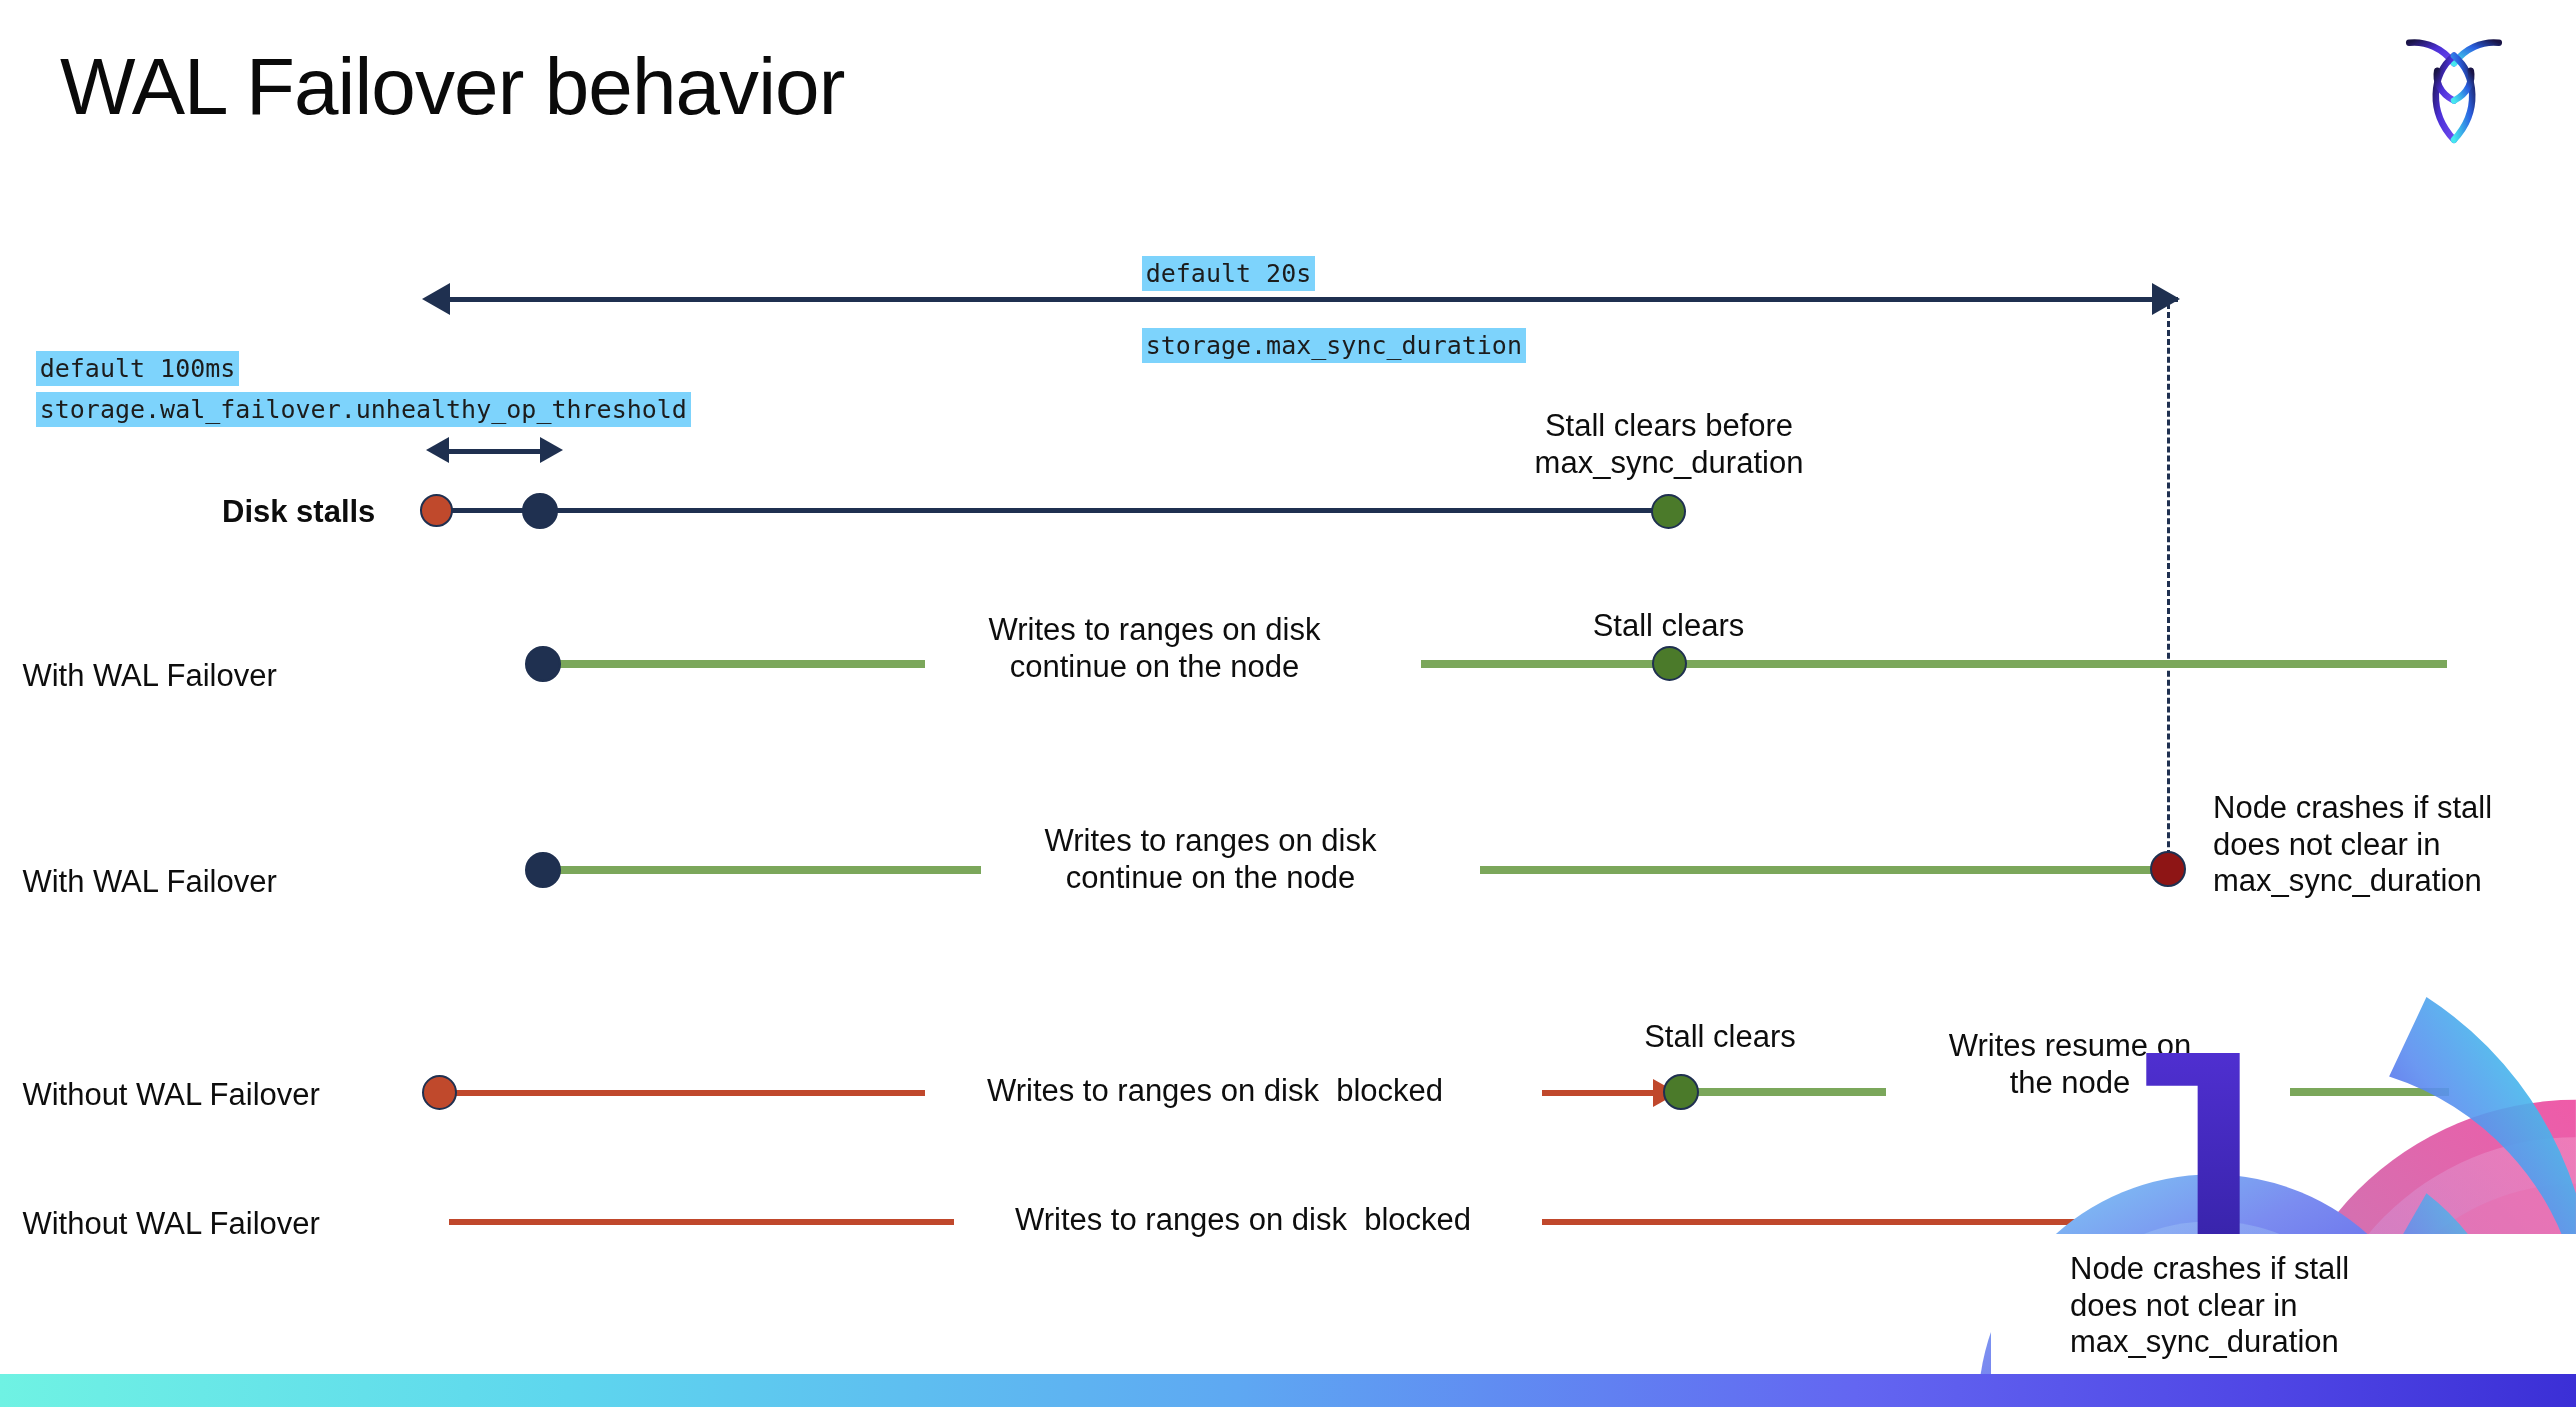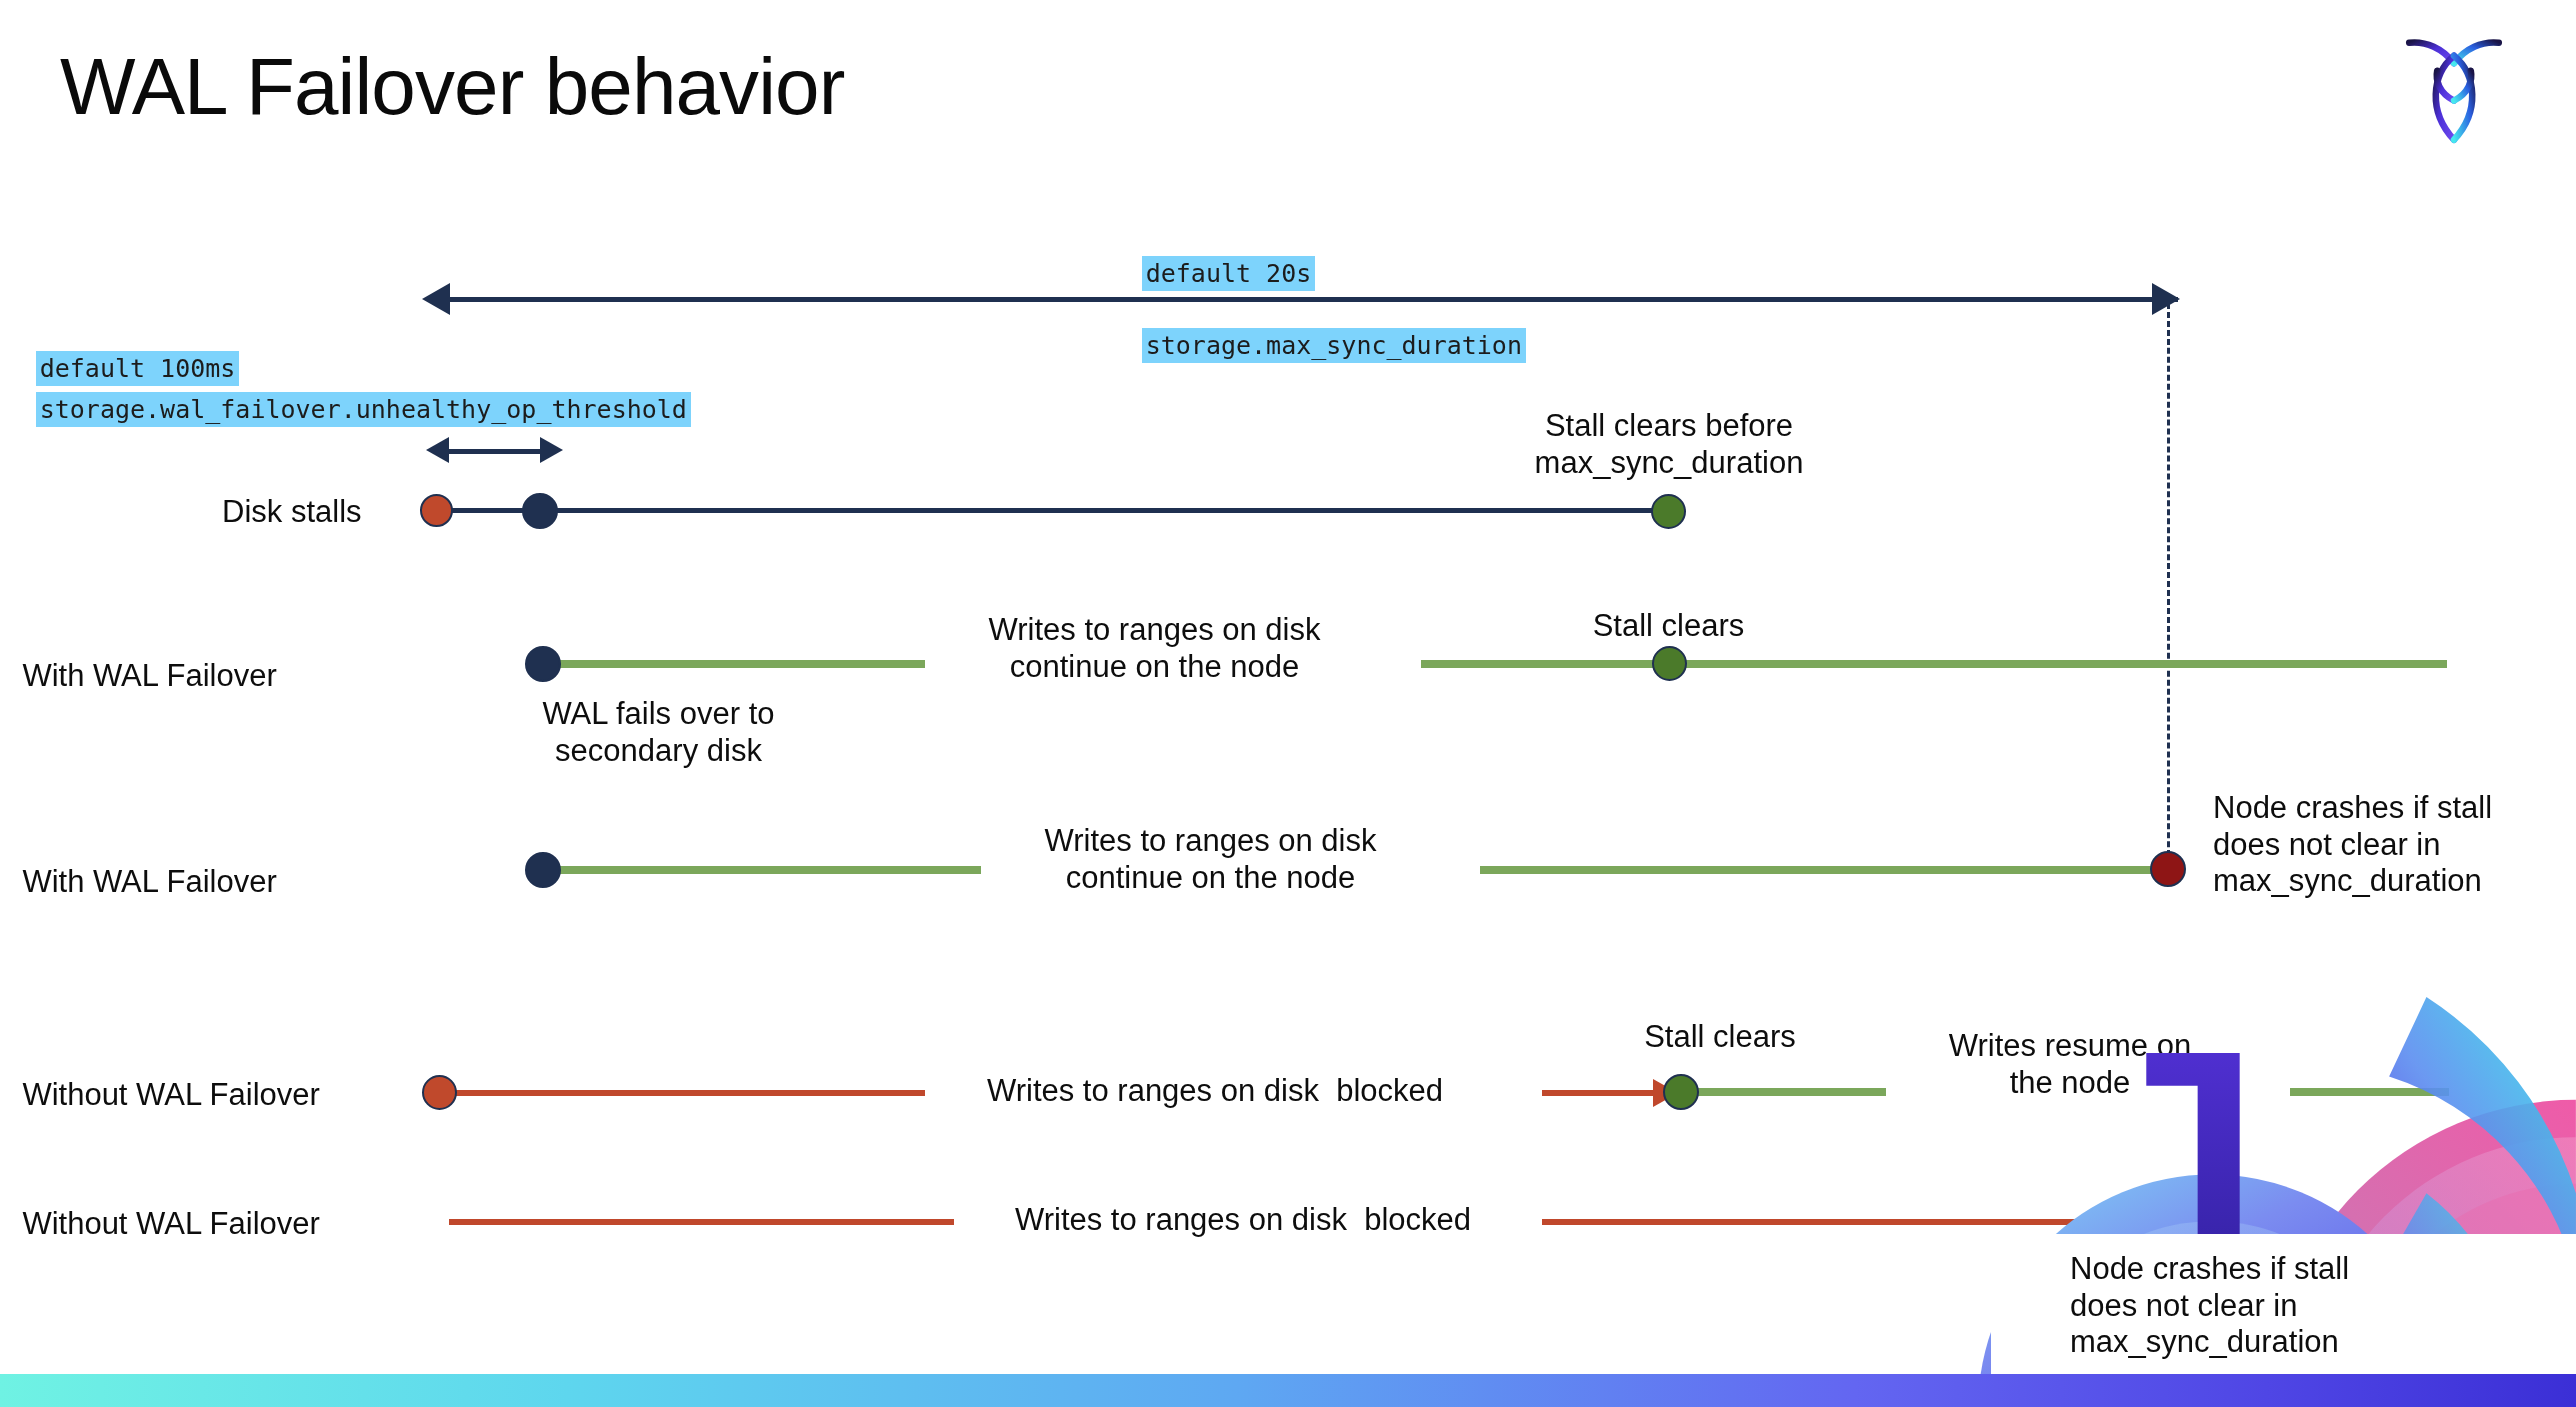--- a/index.html
+++ b/index.html
@@ -157,7 +157,7 @@
   <div class="hline navy" style="left:447px;top:449px;width:95px;height:4.7px;"></div>
   <div class="ah right-navy-sm" style="left:540px;top:437px;"></div>
 
-  <div class="rowlabel" style="left:222px;top:494px;">Disk stalls</div>
+  <div class="rowlabel" style="left:222px;top:494px;font-weight:bold;">Disk stalls</div>
   <div class="hline navy" style="left:437px;top:508px;width:1230px;"></div>
   <div class="dot orange" style="left:420px;top:494px;width:33px;height:33px;"></div>
   <div class="dot navy" style="left:522px;top:493px;width:36px;height:36px;"></div>

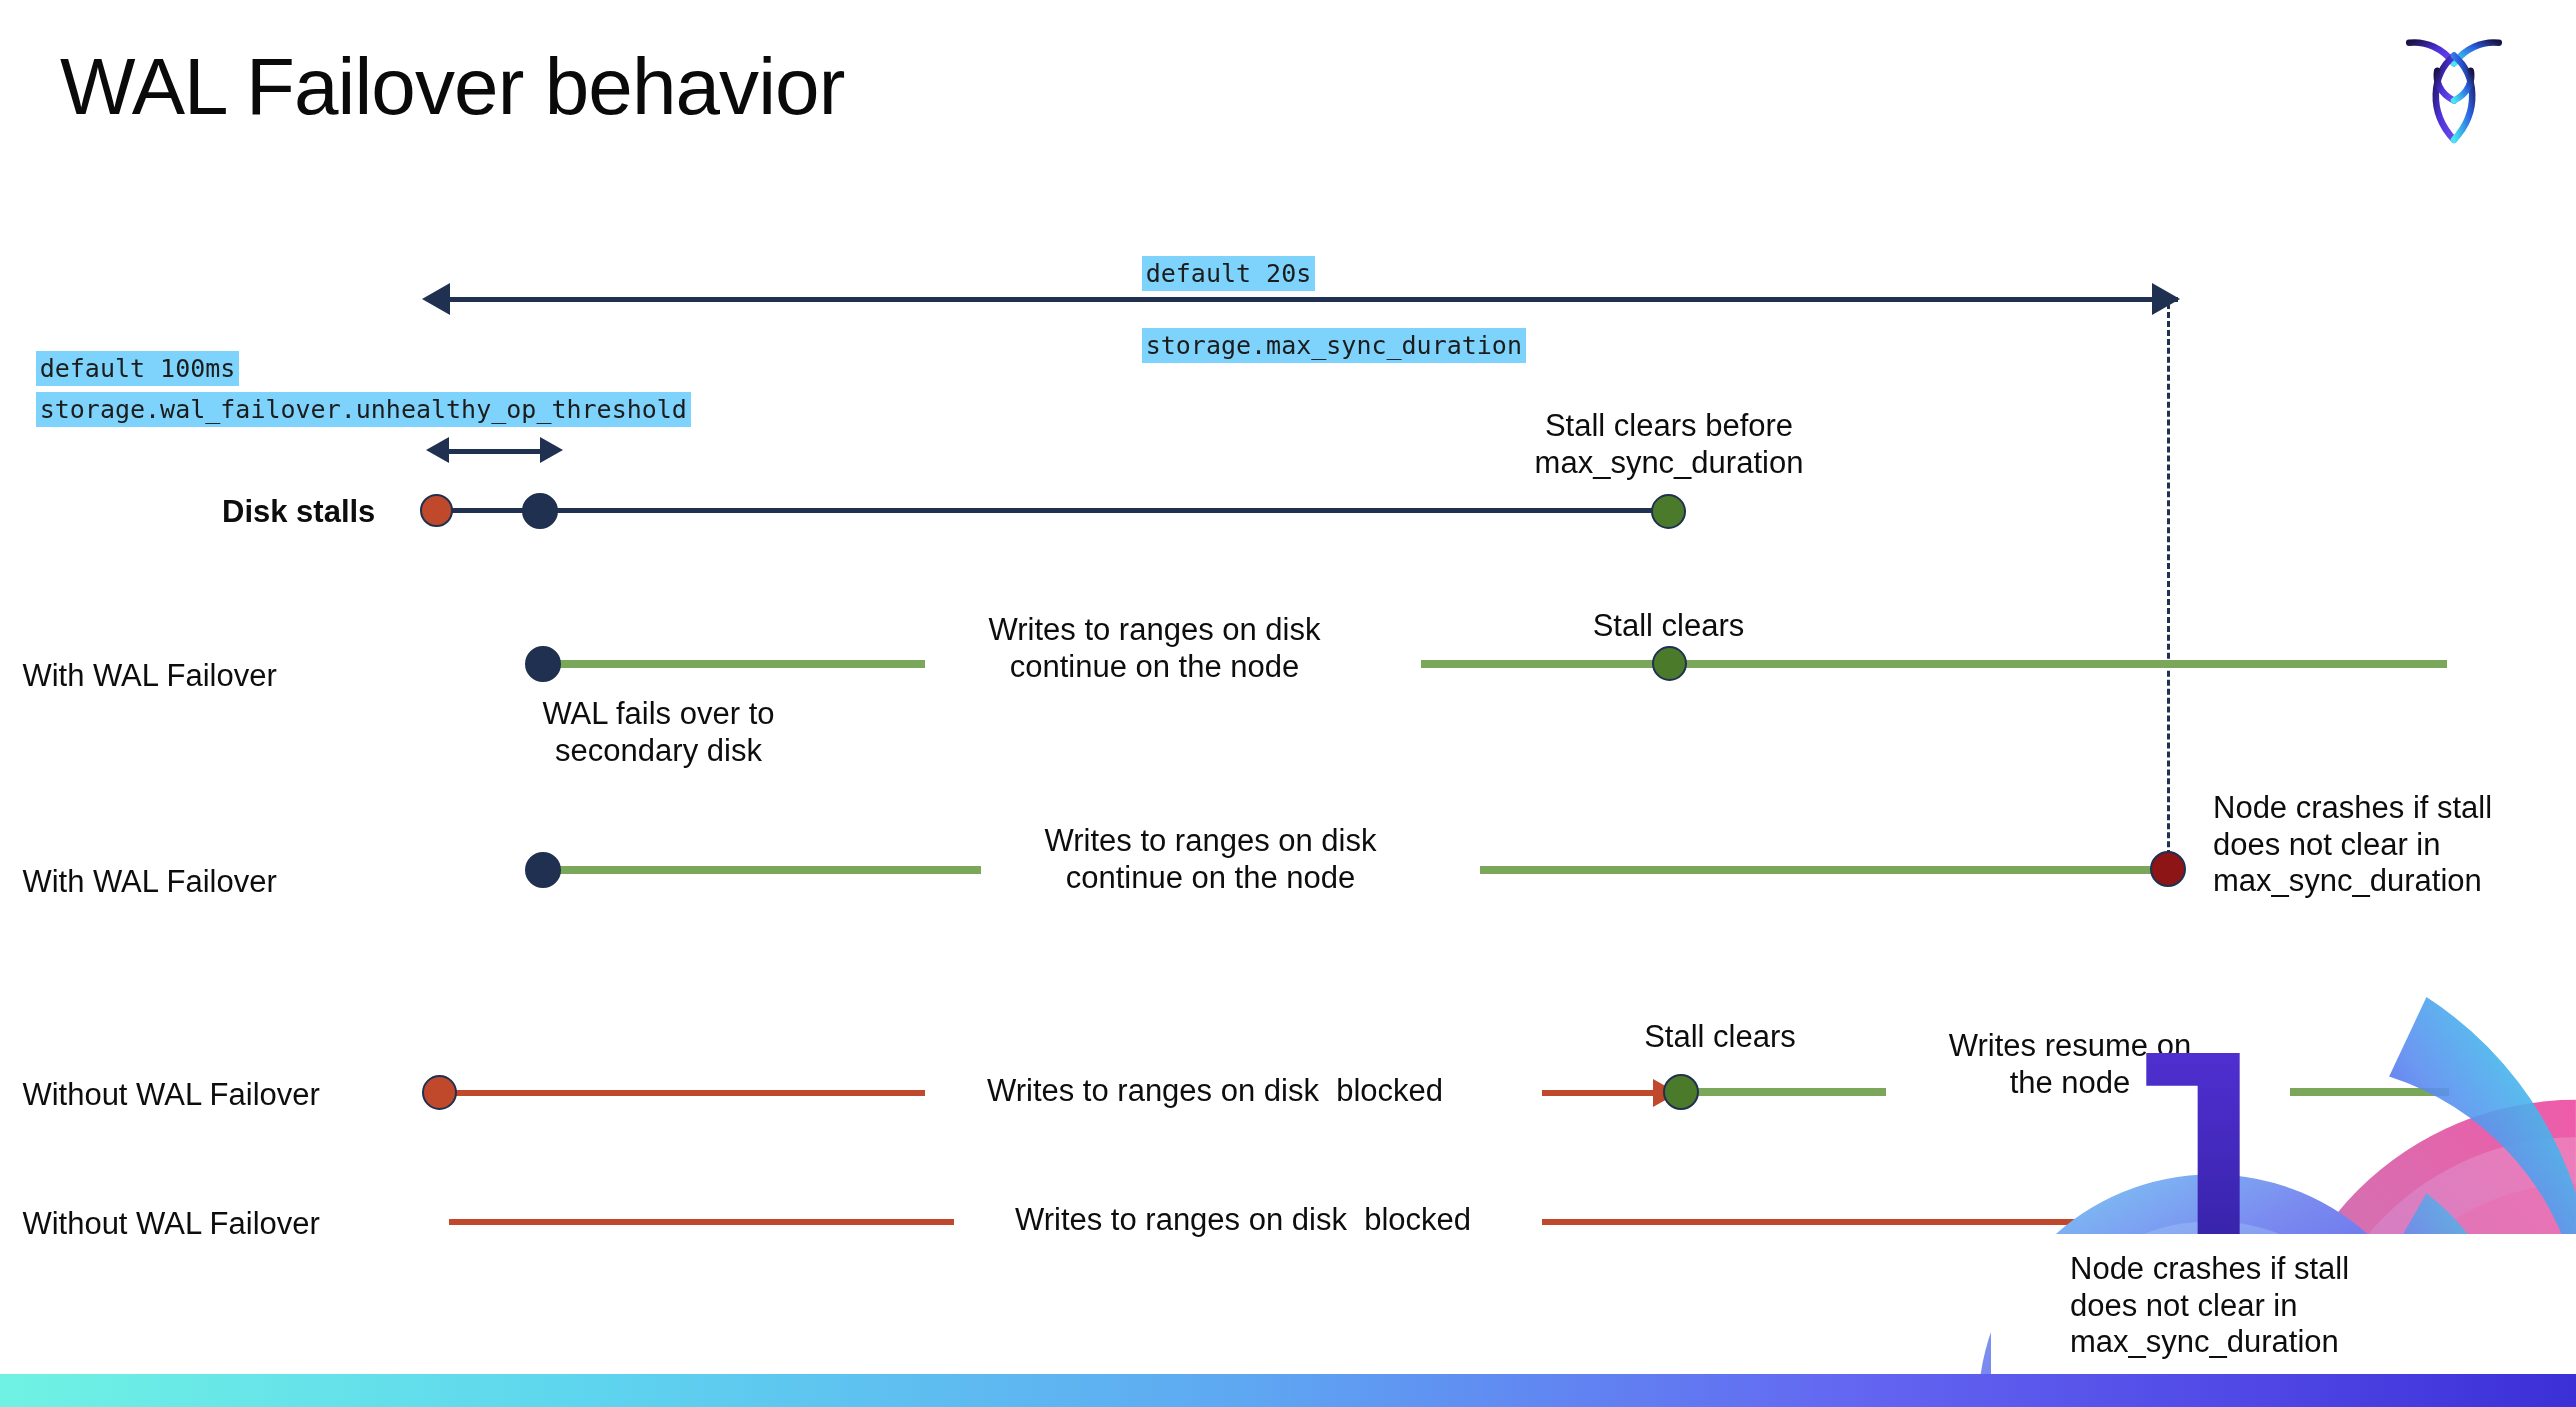--- a/index.html
+++ b/index.html
@@ -172,8 +172,6 @@
   <div class="dot navy" style="left:525px;top:646px;width:36px;height:36px;"></div>
   <div class="dot green" style="left:1652px;top:646px;width:35px;height:35px;"></div>
 
-  <div class="lbl c" style="left:481px;top:696px;width:355px;">WAL fails over to
-secondary disk</div>
   <div class="lbl c" style="left:935px;top:612px;width:439px;">Writes to ranges on disk
 continue on the node</div>
   <div class="lbl c" style="left:1533px;top:608px;width:271px;">Stall clears</div>

